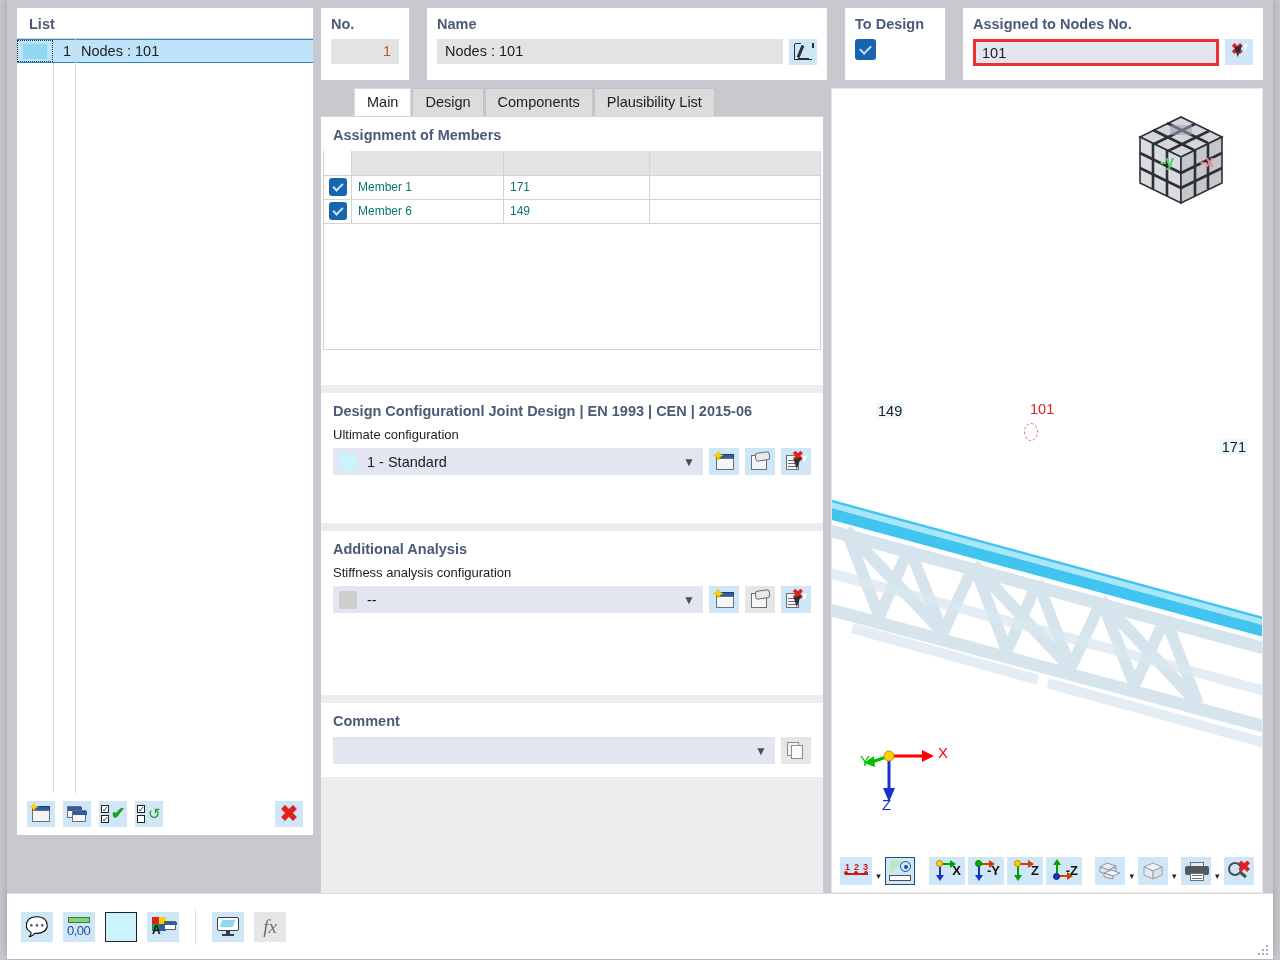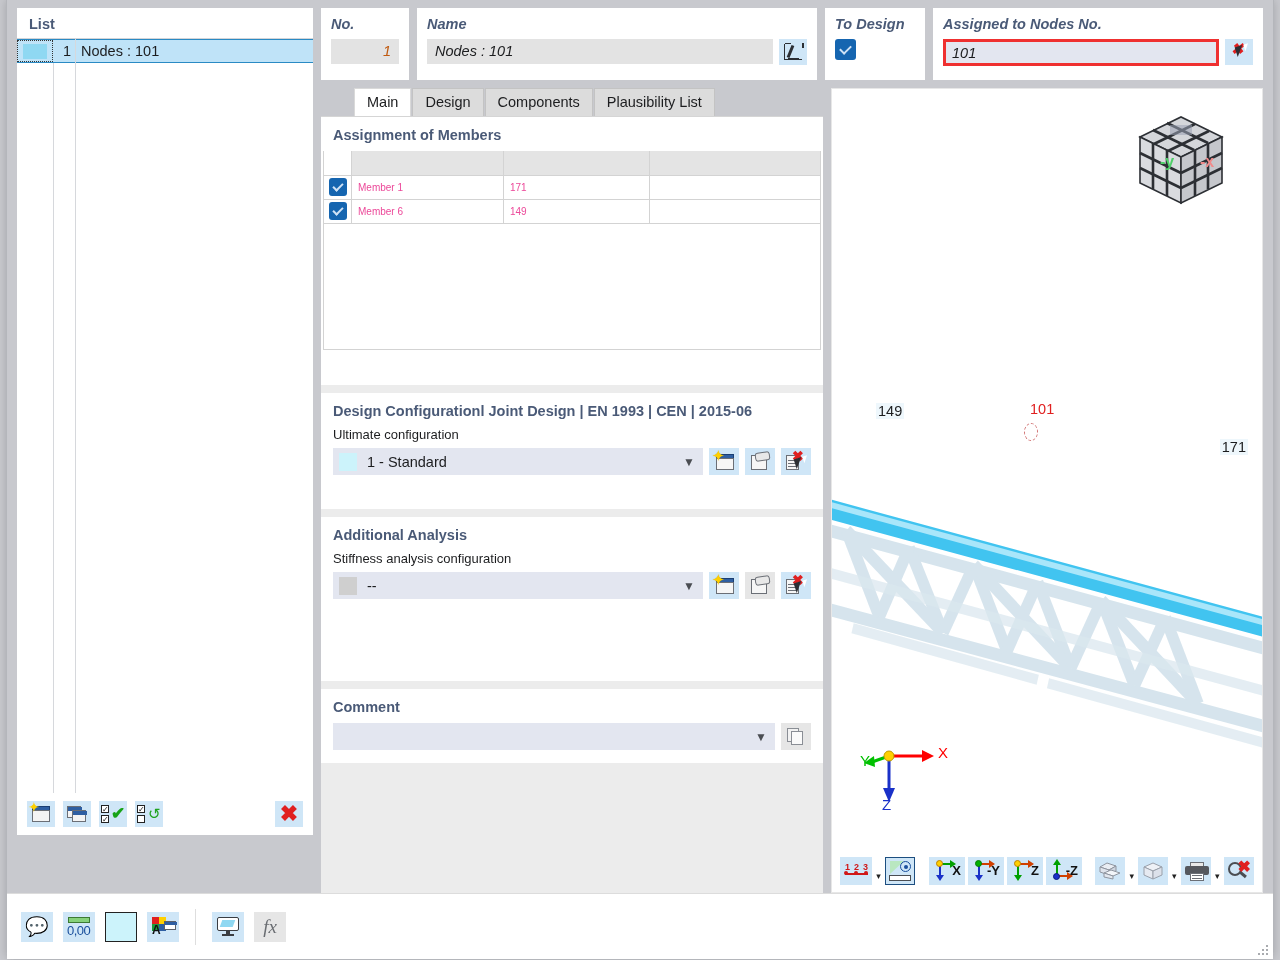--- a/index.html
+++ b/index.html
@@ -135,7 +135,7 @@
 
   
   .rightside { flex:1 1 auto; display:flex; flex-direction:column; gap:8px; min-width:0; }
-  .toprow { display:flex; gap:8px; height:72px; flex:0 0 72px;font-style:italic; }
+  .toprow { display:flex; gap:18px; height:72px; flex:0 0 72px; }
   .fieldbox { background:#fff; padding:8px 10px 0 10px; display:flex; flex-direction:column; }
   .fieldbox .lbl { font-size:14.5px; font-weight:bold; color:#4a5a77; margin-bottom:7px; }
   .box-no { width:88px; flex:0 0 88px; }

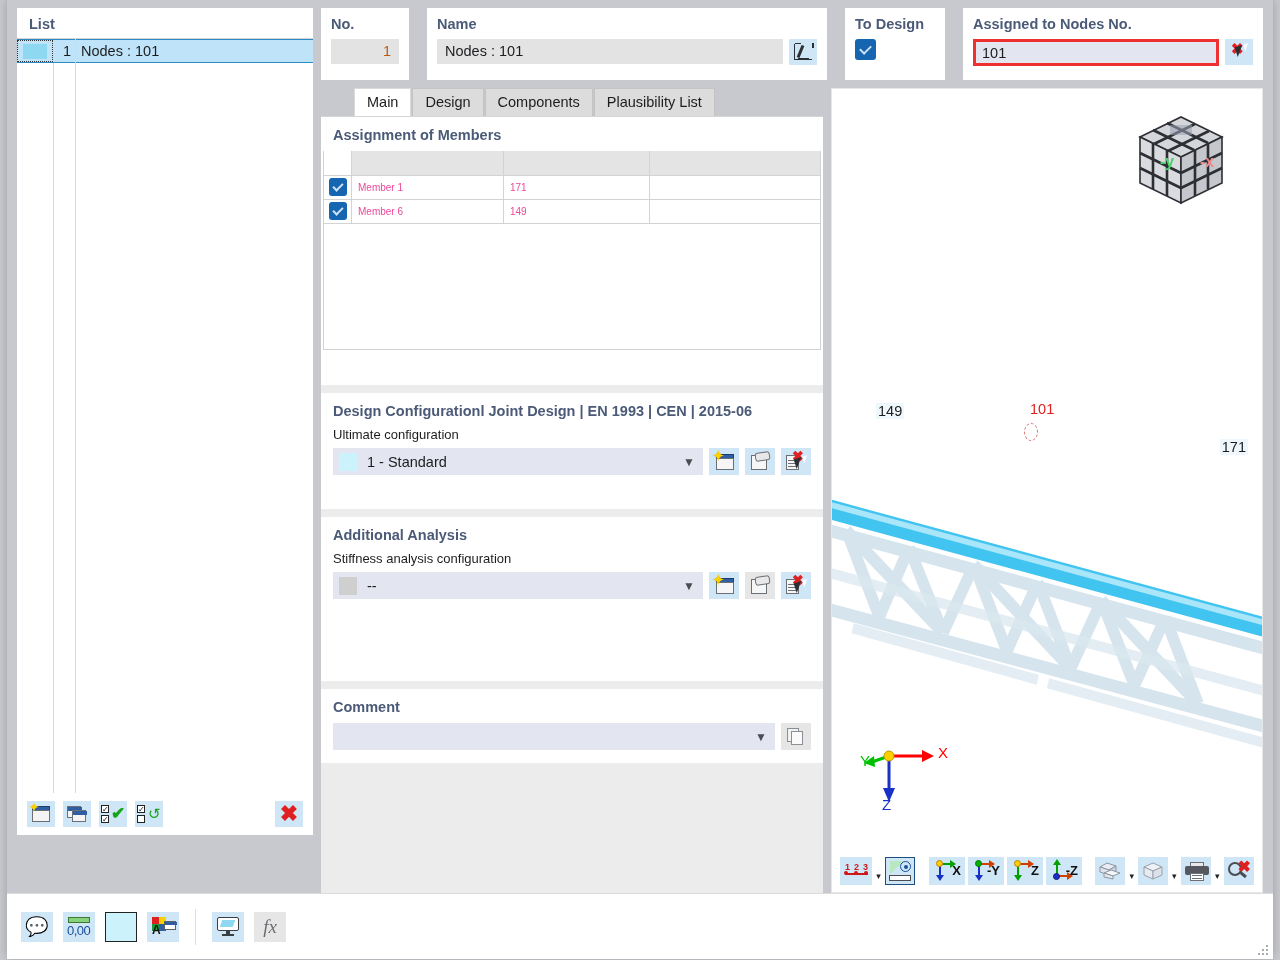--- a/index.html
+++ b/index.html
@@ -213,7 +213,7 @@
     font-weight:normal; font-size:14px; color:#1c1d1f; height:26px;
   }
   .tbl td {
-    border:1px solid #d3d3d3; font-size:10px; color:#ec4899;
+    border:1px solid #d3d3d3; font-size:12px; color:#0f766e;
     height:24px; padding:0 6px;
   }
   .tbl td.c-chk { width:28px; padding:0; text-align:center; background:#fff; }

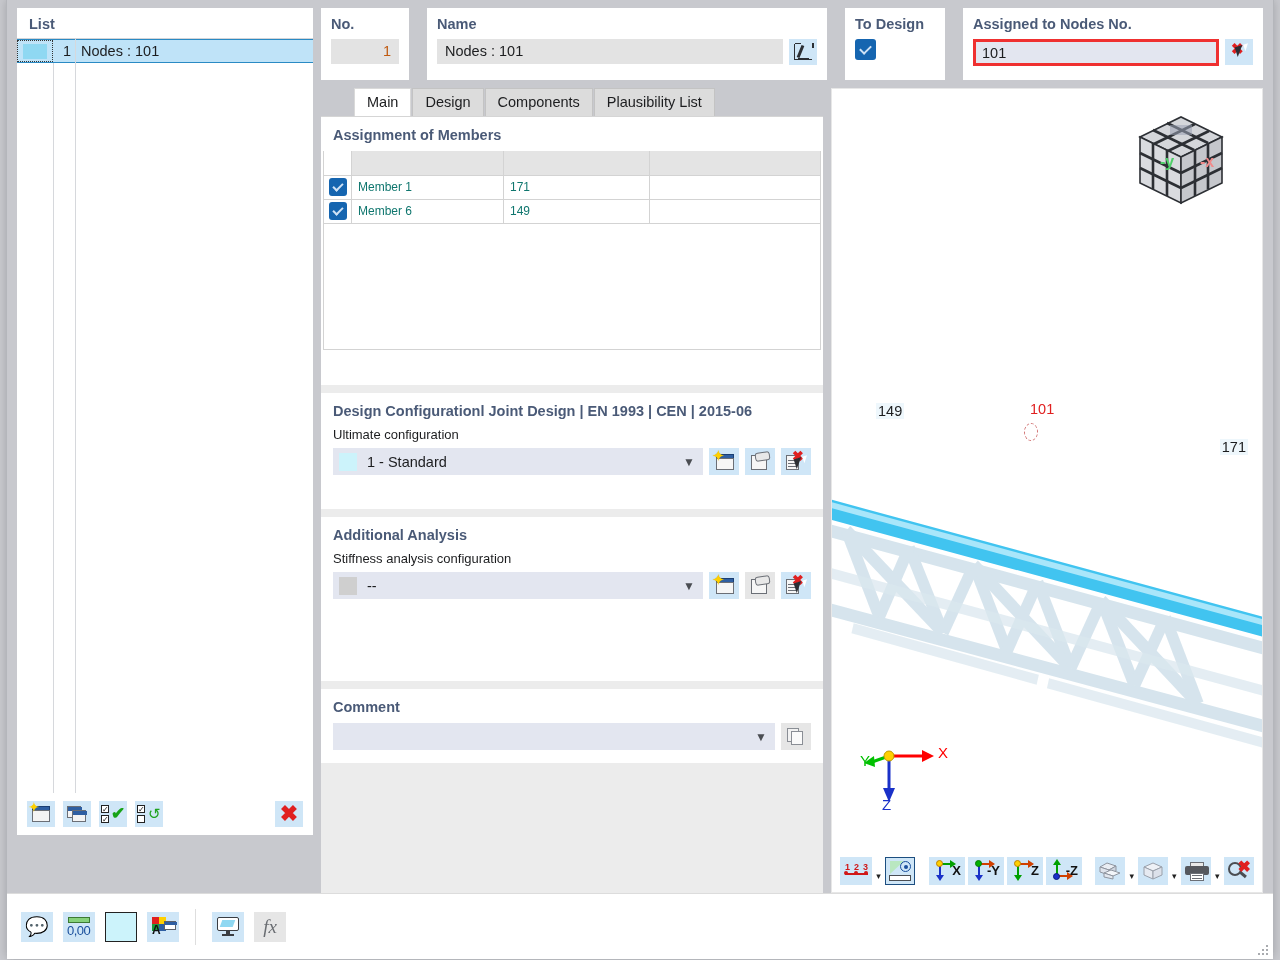--- a/index.html
+++ b/index.html
@@ -502,7 +502,7 @@
                 </div>
               </div>
 
-              <div class="card" style="height:116px">
+              <div class="card" style="height:130px">
                 <div class="card-title">Design Configurationl Joint Design | EN 1993 | CEN | 2015-06</div>
                 <div class="sect-label">Ultimate configuration</div>
                 <div class="combo-row">

